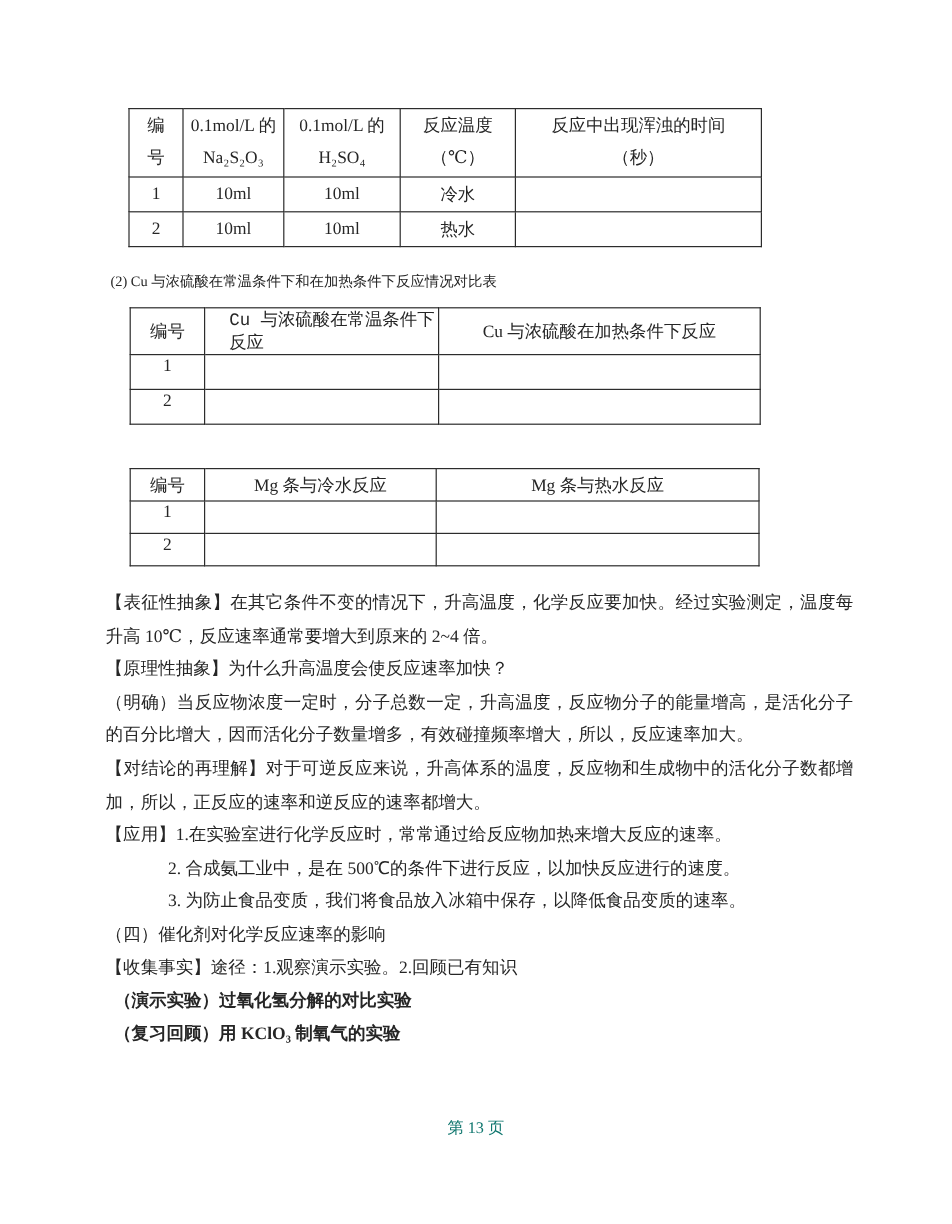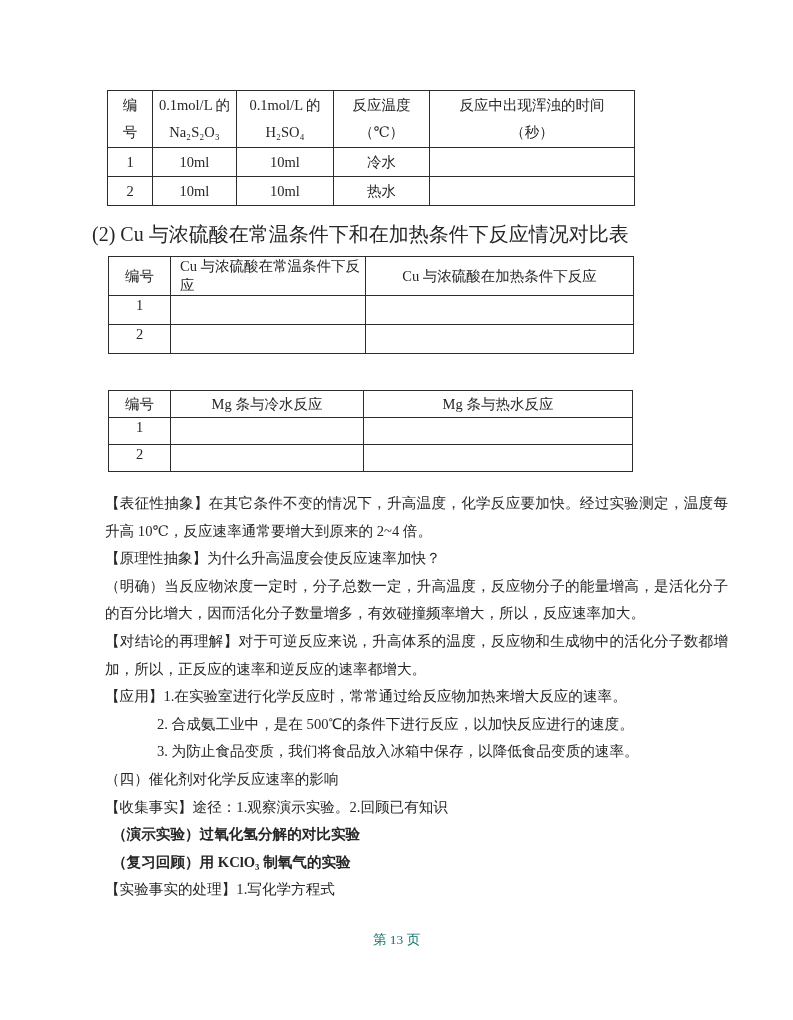--- a/index.html
+++ b/index.html
@@ -24,7 +24,7 @@
   #table1 tr.r td { height: 28px; }
 
   
-  .caption { position: absolute; font-size: 20px; line-height: 20px; margin: 0; white-space: nowrap; }
+  .caption { position: absolute; font-size: 12px; line-height: 20px; margin: 0; white-space: nowrap; }
   #caption2 { left: 92px; top: 224px; }
   #caption3 { left: 92px; top: 363px; }
 

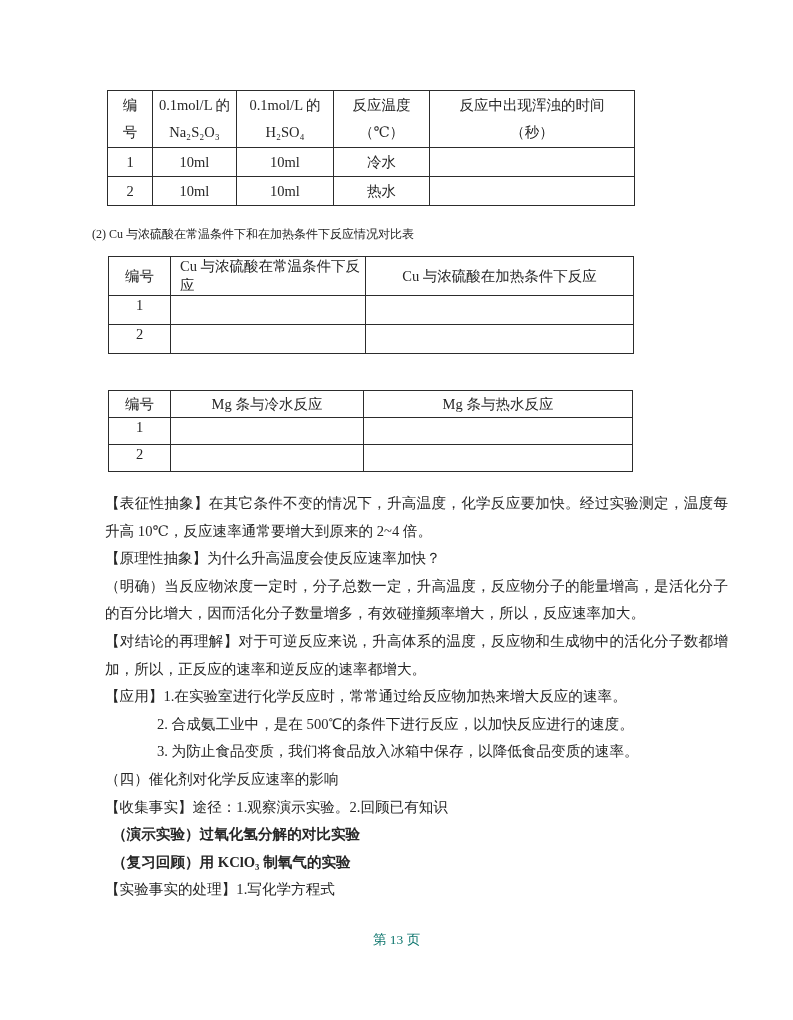--- a/index.html
+++ b/index.html
@@ -31,7 +31,7 @@
   
   #table2 { left: 108px; top: 256px; width: 525px; }
   #table2 tr.hdr td { height: 28px; text-align: center; vertical-align: middle; }
-  #table2 tr.hdr td.lft { text-align: left; padding-left: 9px; }
+  #table2 tr.hdr td.lft { text-align: left; padding-left: 20px; font-family: Liberation Mono, monospace; }
   #table2 tr.r td { height: 27px; text-align: center; vertical-align: top; padding-top: 1px; }
 
   

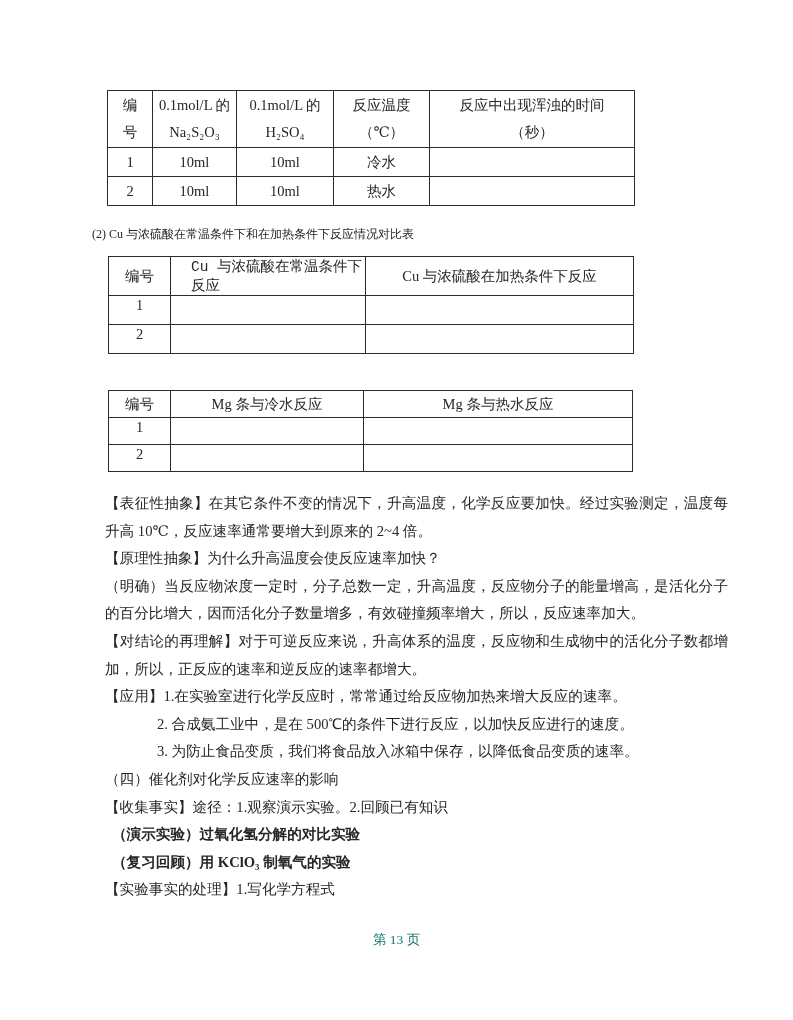--- a/index.html
+++ b/index.html
@@ -40,7 +40,7 @@
   #table3 tr.r td { height: 25px; text-align: center; vertical-align: top; padding-top: 1px; }
 
   
-  #paras { position: absolute; left: 105px; top: 490px; width: 623px; }
+  #paras { position: absolute; left: 88px; top: 490px; width: 623px; }
   #paras p {
     margin: 0;
     font-size: 14.6px;

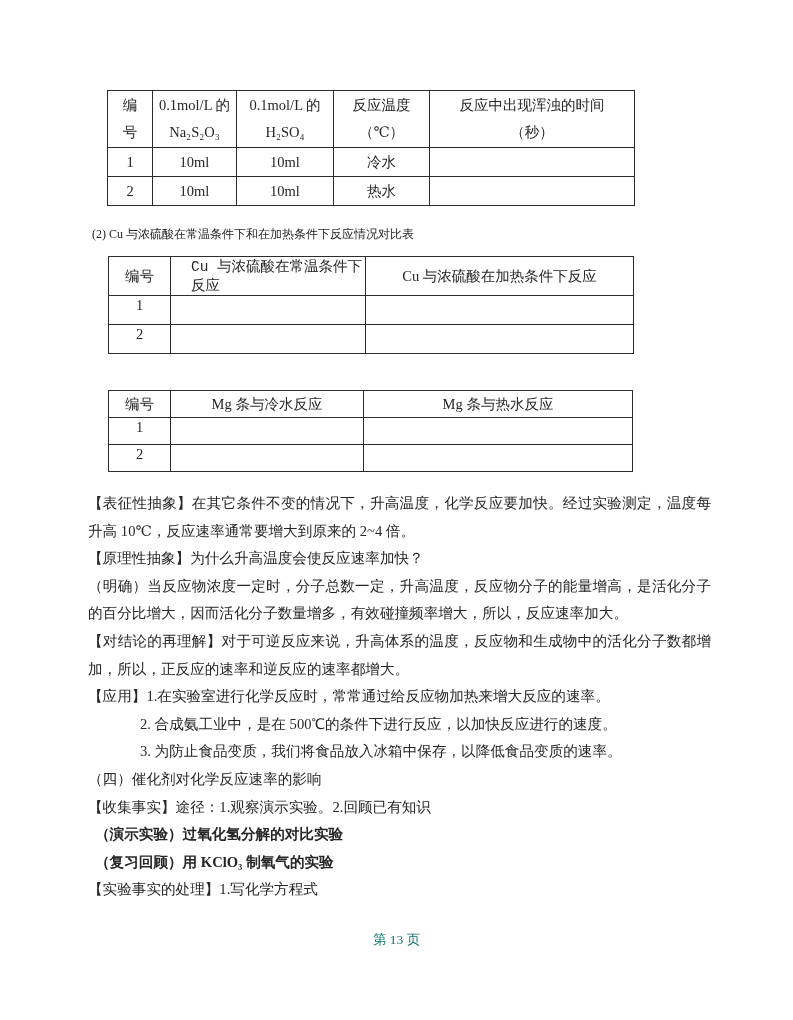--- a/index.html
+++ b/index.html
@@ -174,7 +174,6 @@
     <p>【收集事实】途径：1.观察演示实验。2.回顾已有知识</p>
     <p class="ind-sm">（演示实验）过氧化氢分解的对比实验</p>
     <p class="ind-sm">（复习回顾）用 KClO₃ 制氧气的实验</p>
-    <p>【实验事实的处理】1.写化学方程式</p>
   </div>
 
   <div id="footer">第 13 页</div>

